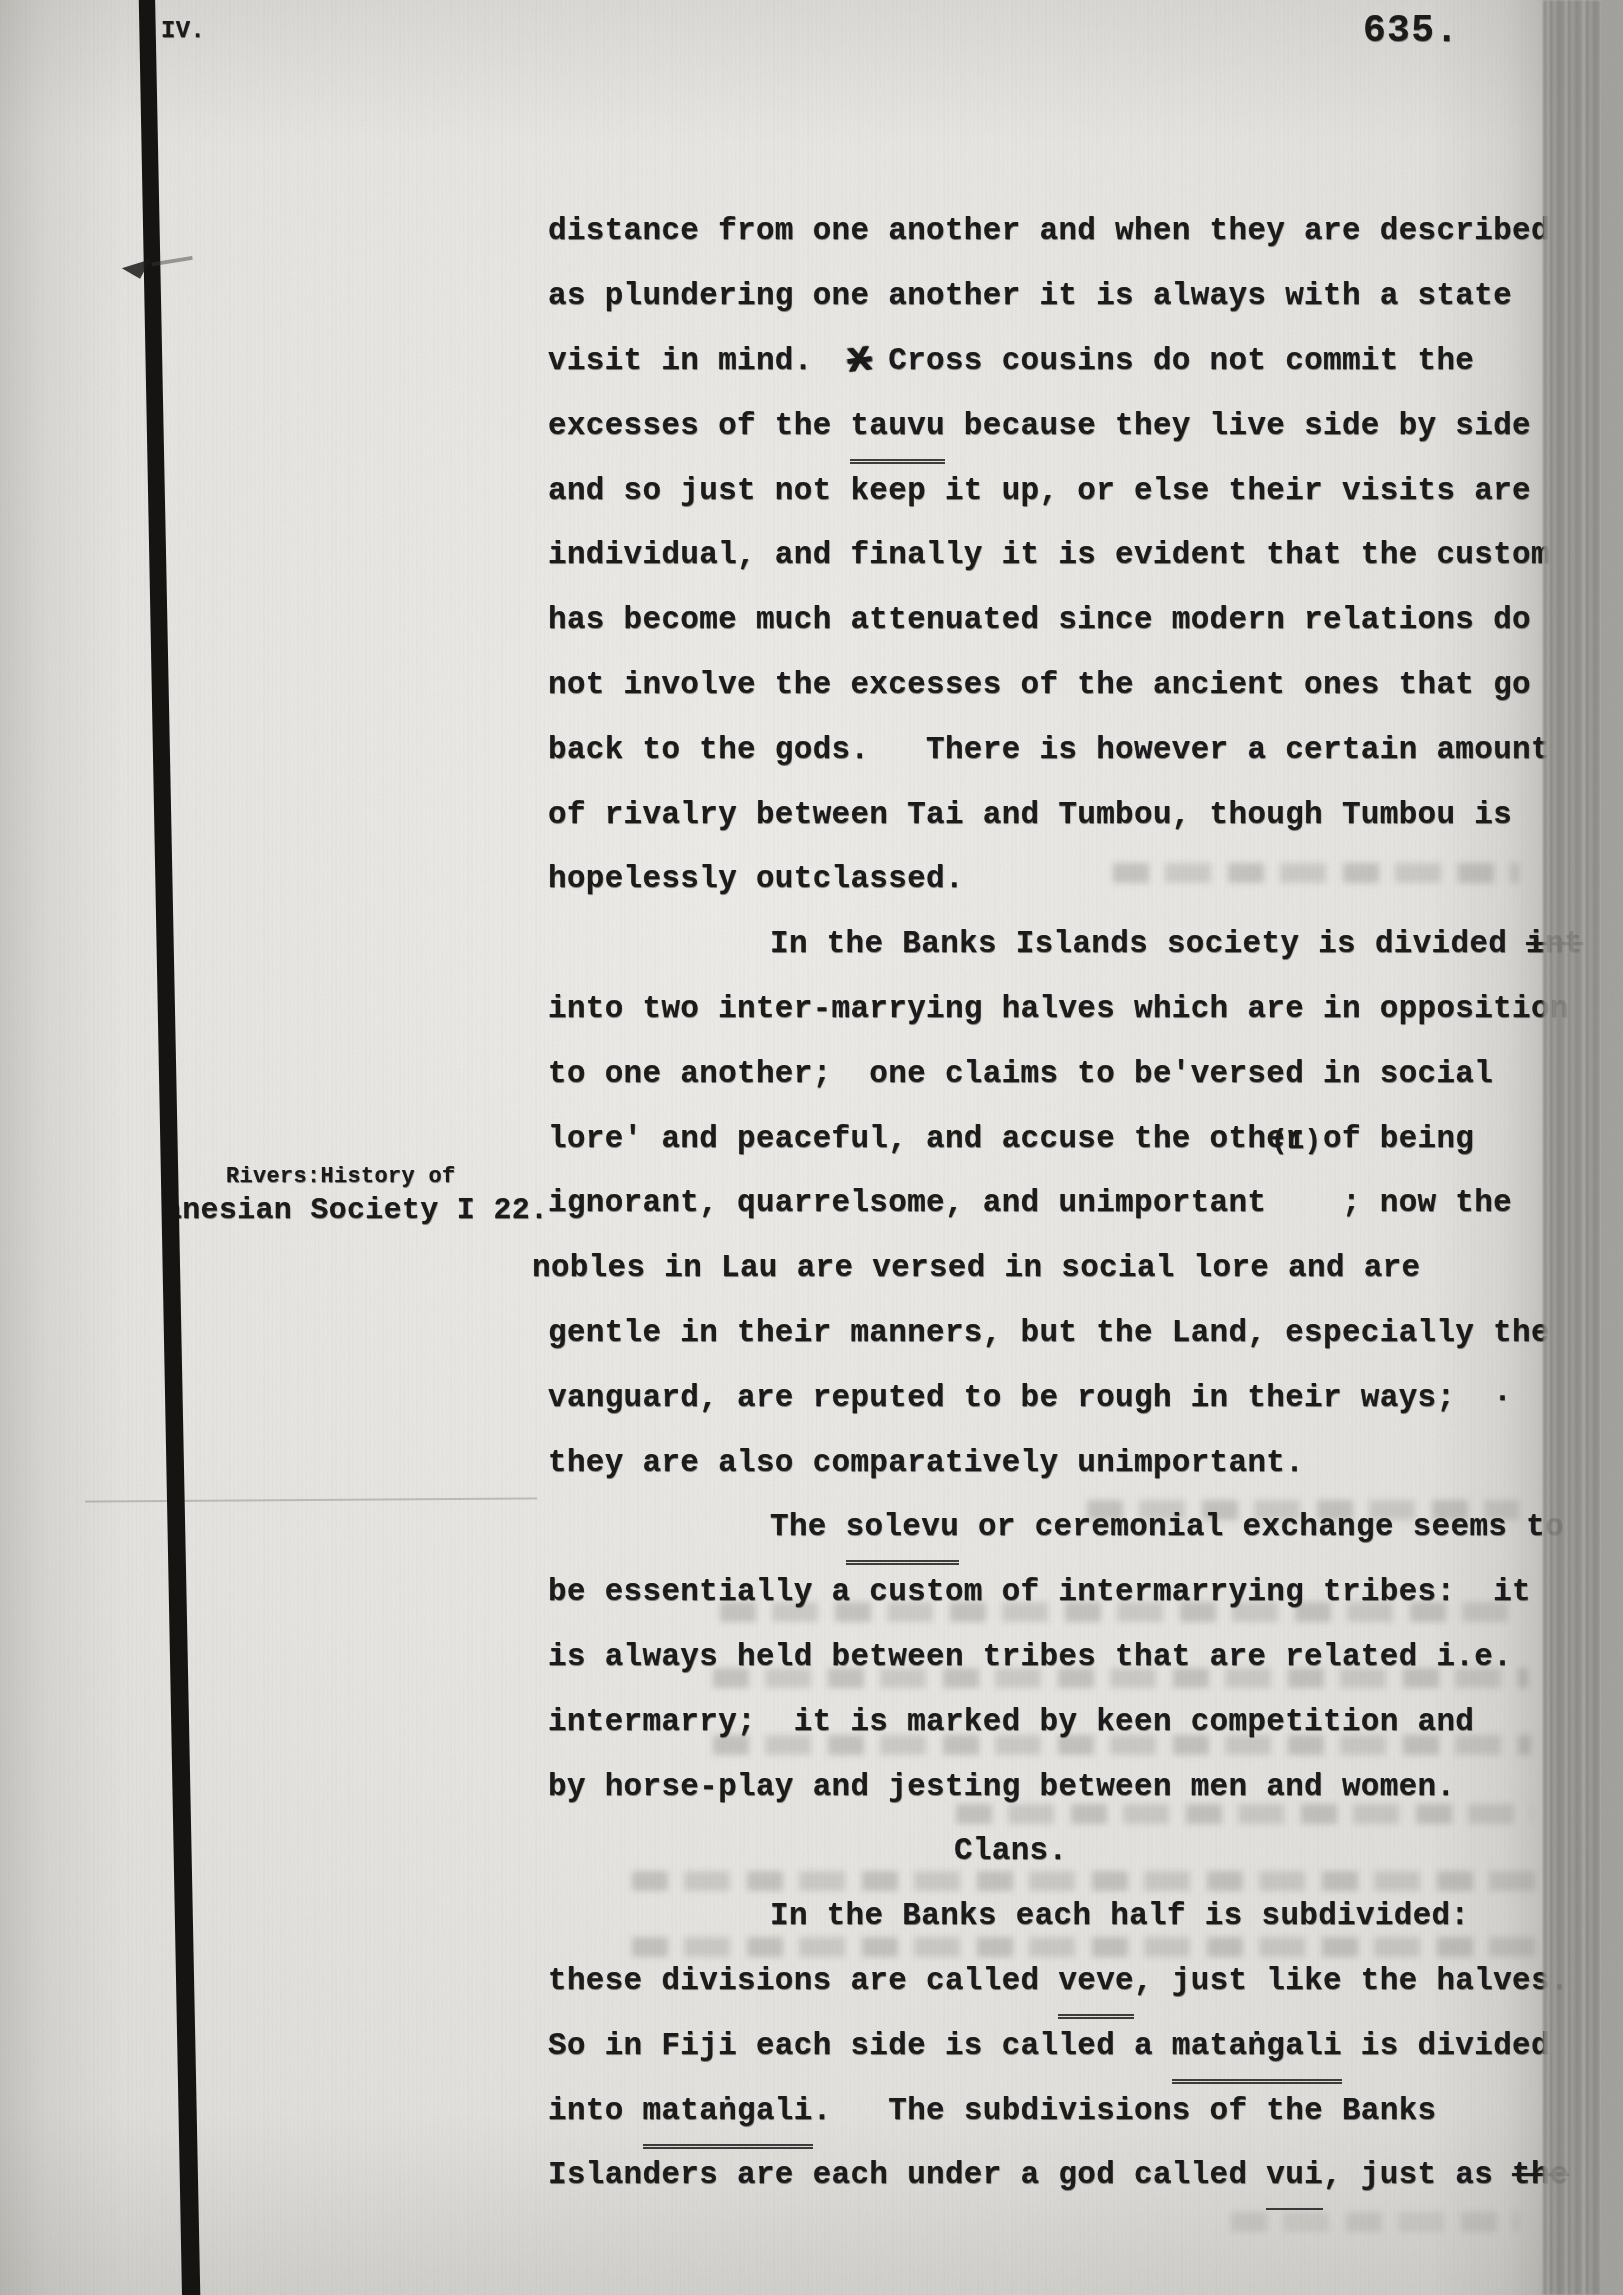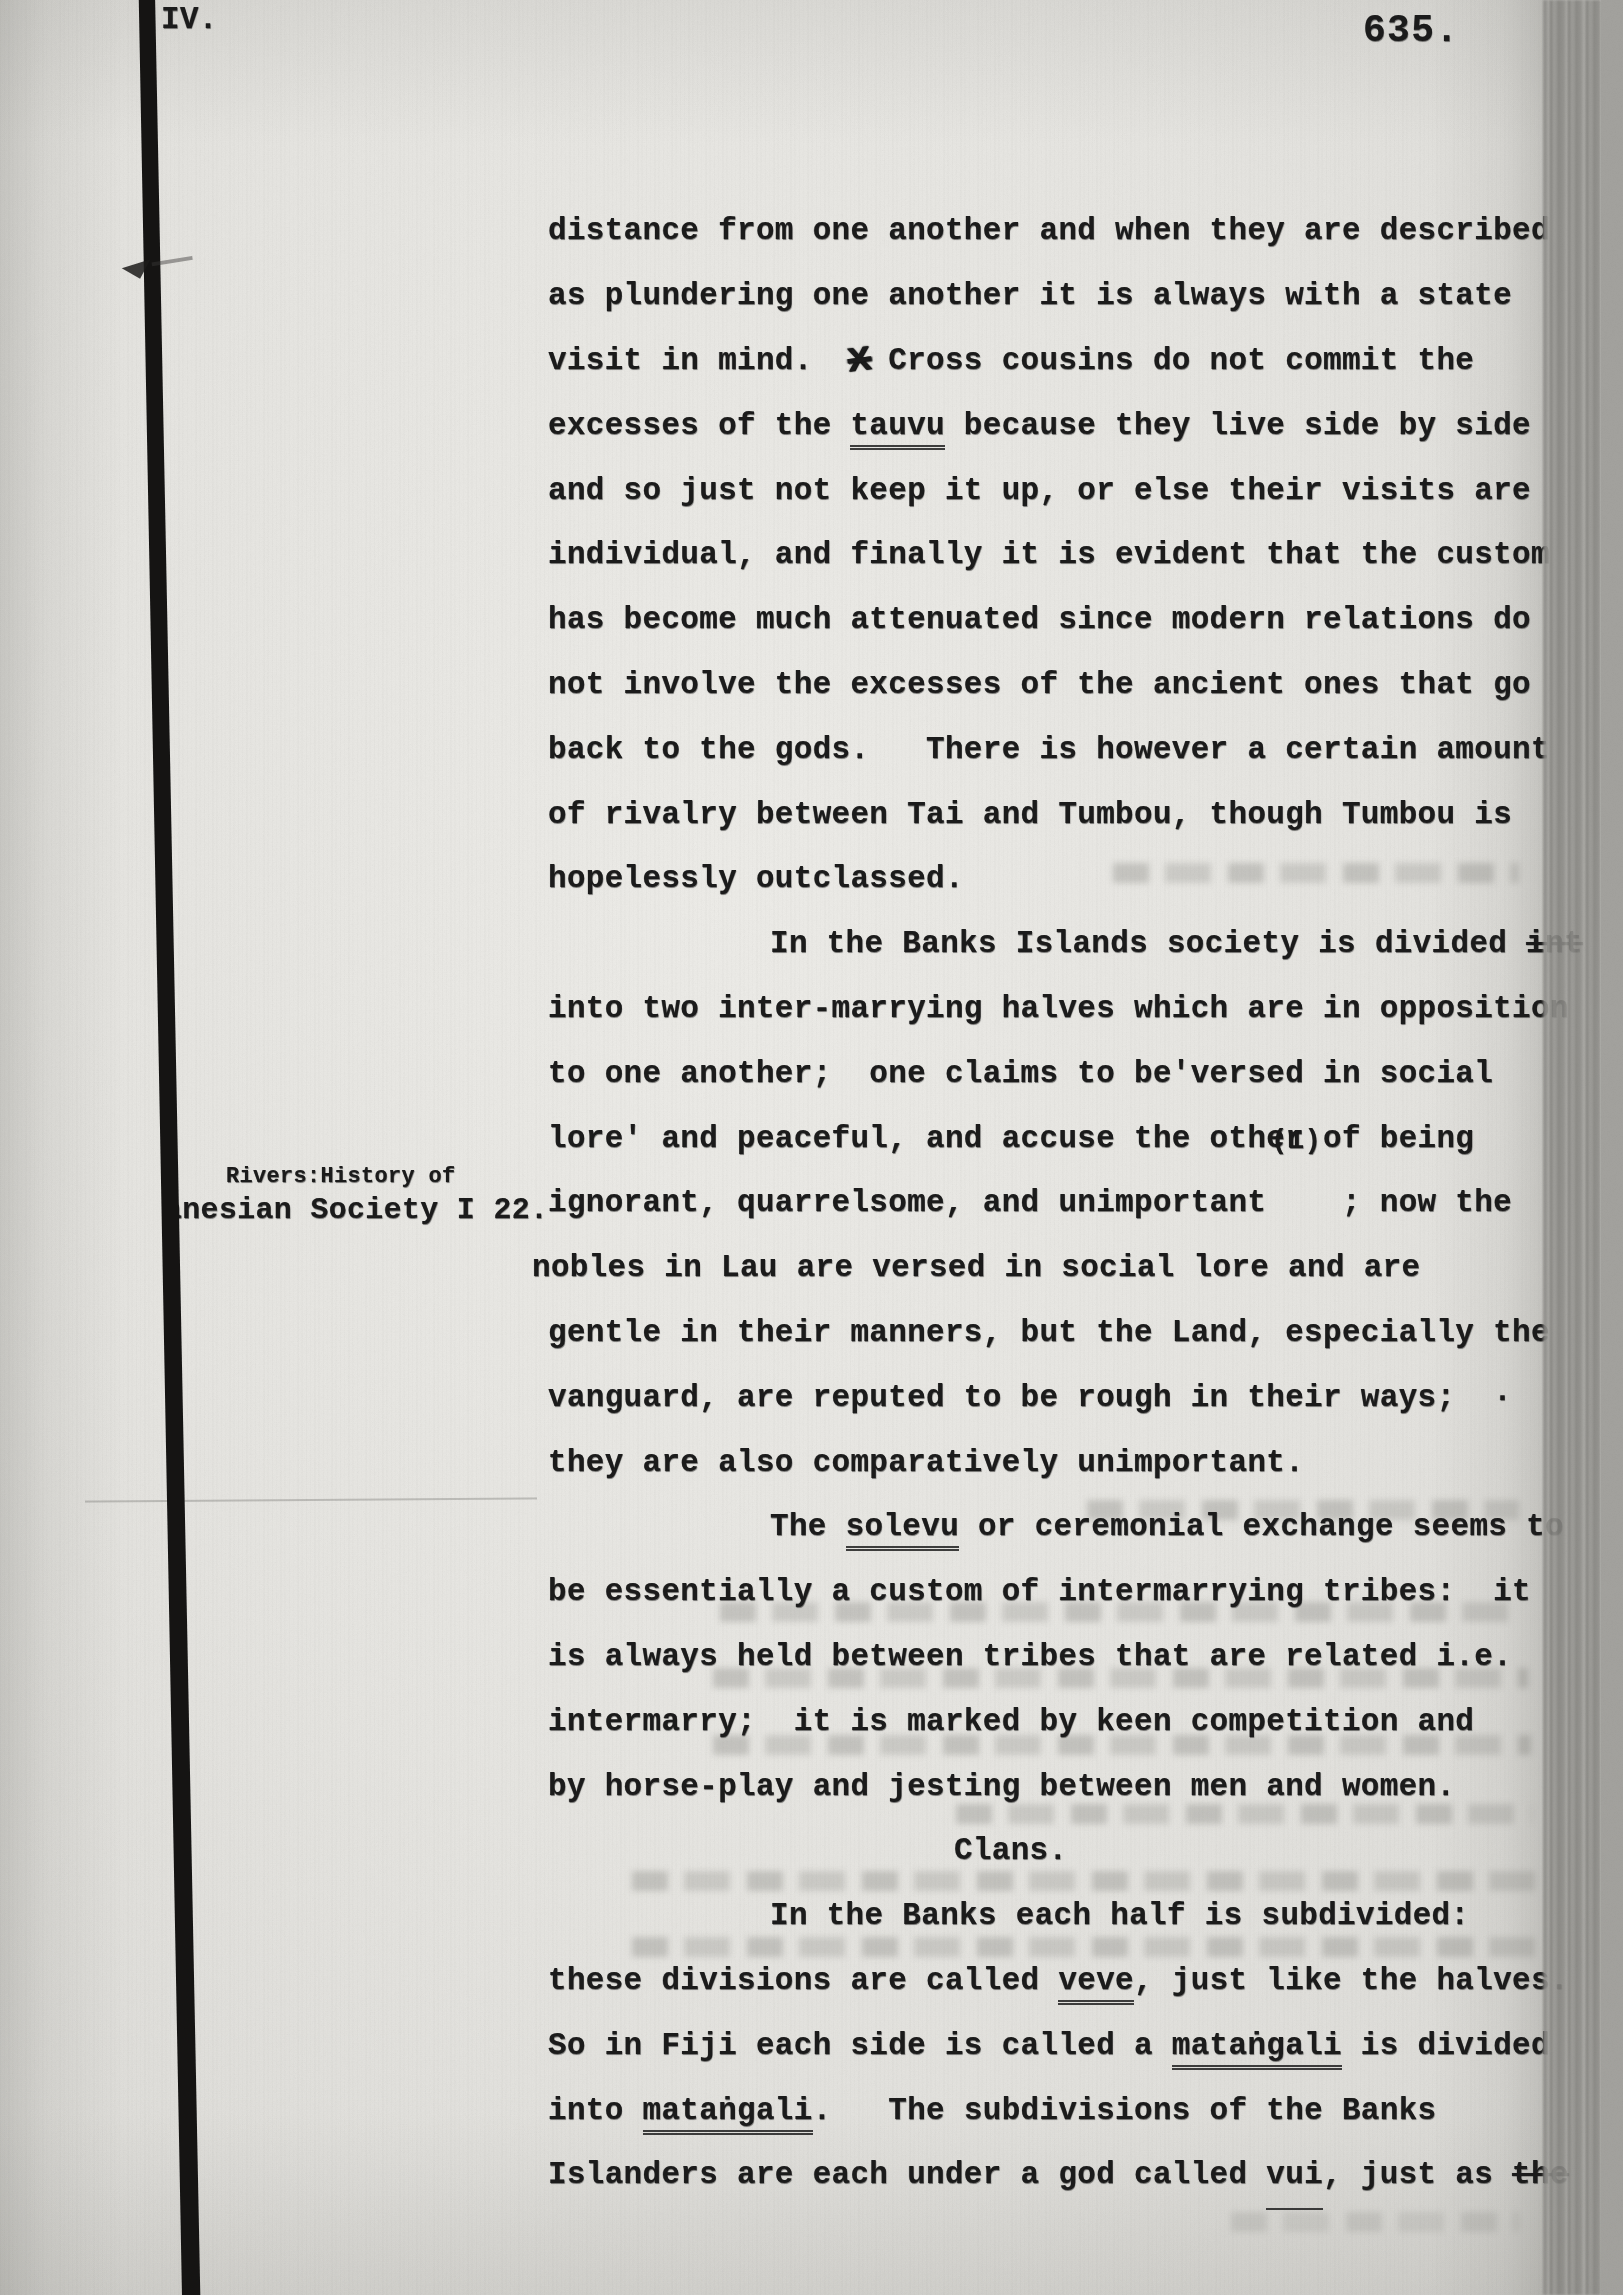--- a/index.html
+++ b/index.html
@@ -26,7 +26,7 @@
   .xm{display:inline-block;transform:rotate(-7deg) scale(1.25,1.12);
       text-decoration:line-through;text-decoration-thickness:3.9px;
       text-shadow:0 0 1.3px #141414,0.7px 0.7px 0.7px #141414;}
-  .hdr-left{left:161px;top:0;font-size:31px;}
+  .hdr-left{left:161px;top:11px;font-size:24px;}
   .pgnum{left:1363px;top:10.5px;font-size:38px;letter-spacing:1.3px;}
   .margin1{left:178px;top:1157px;font-size:22px;padding-left:48px;}
   .margin2{left:164px;top:1191px;font-size:30px;}

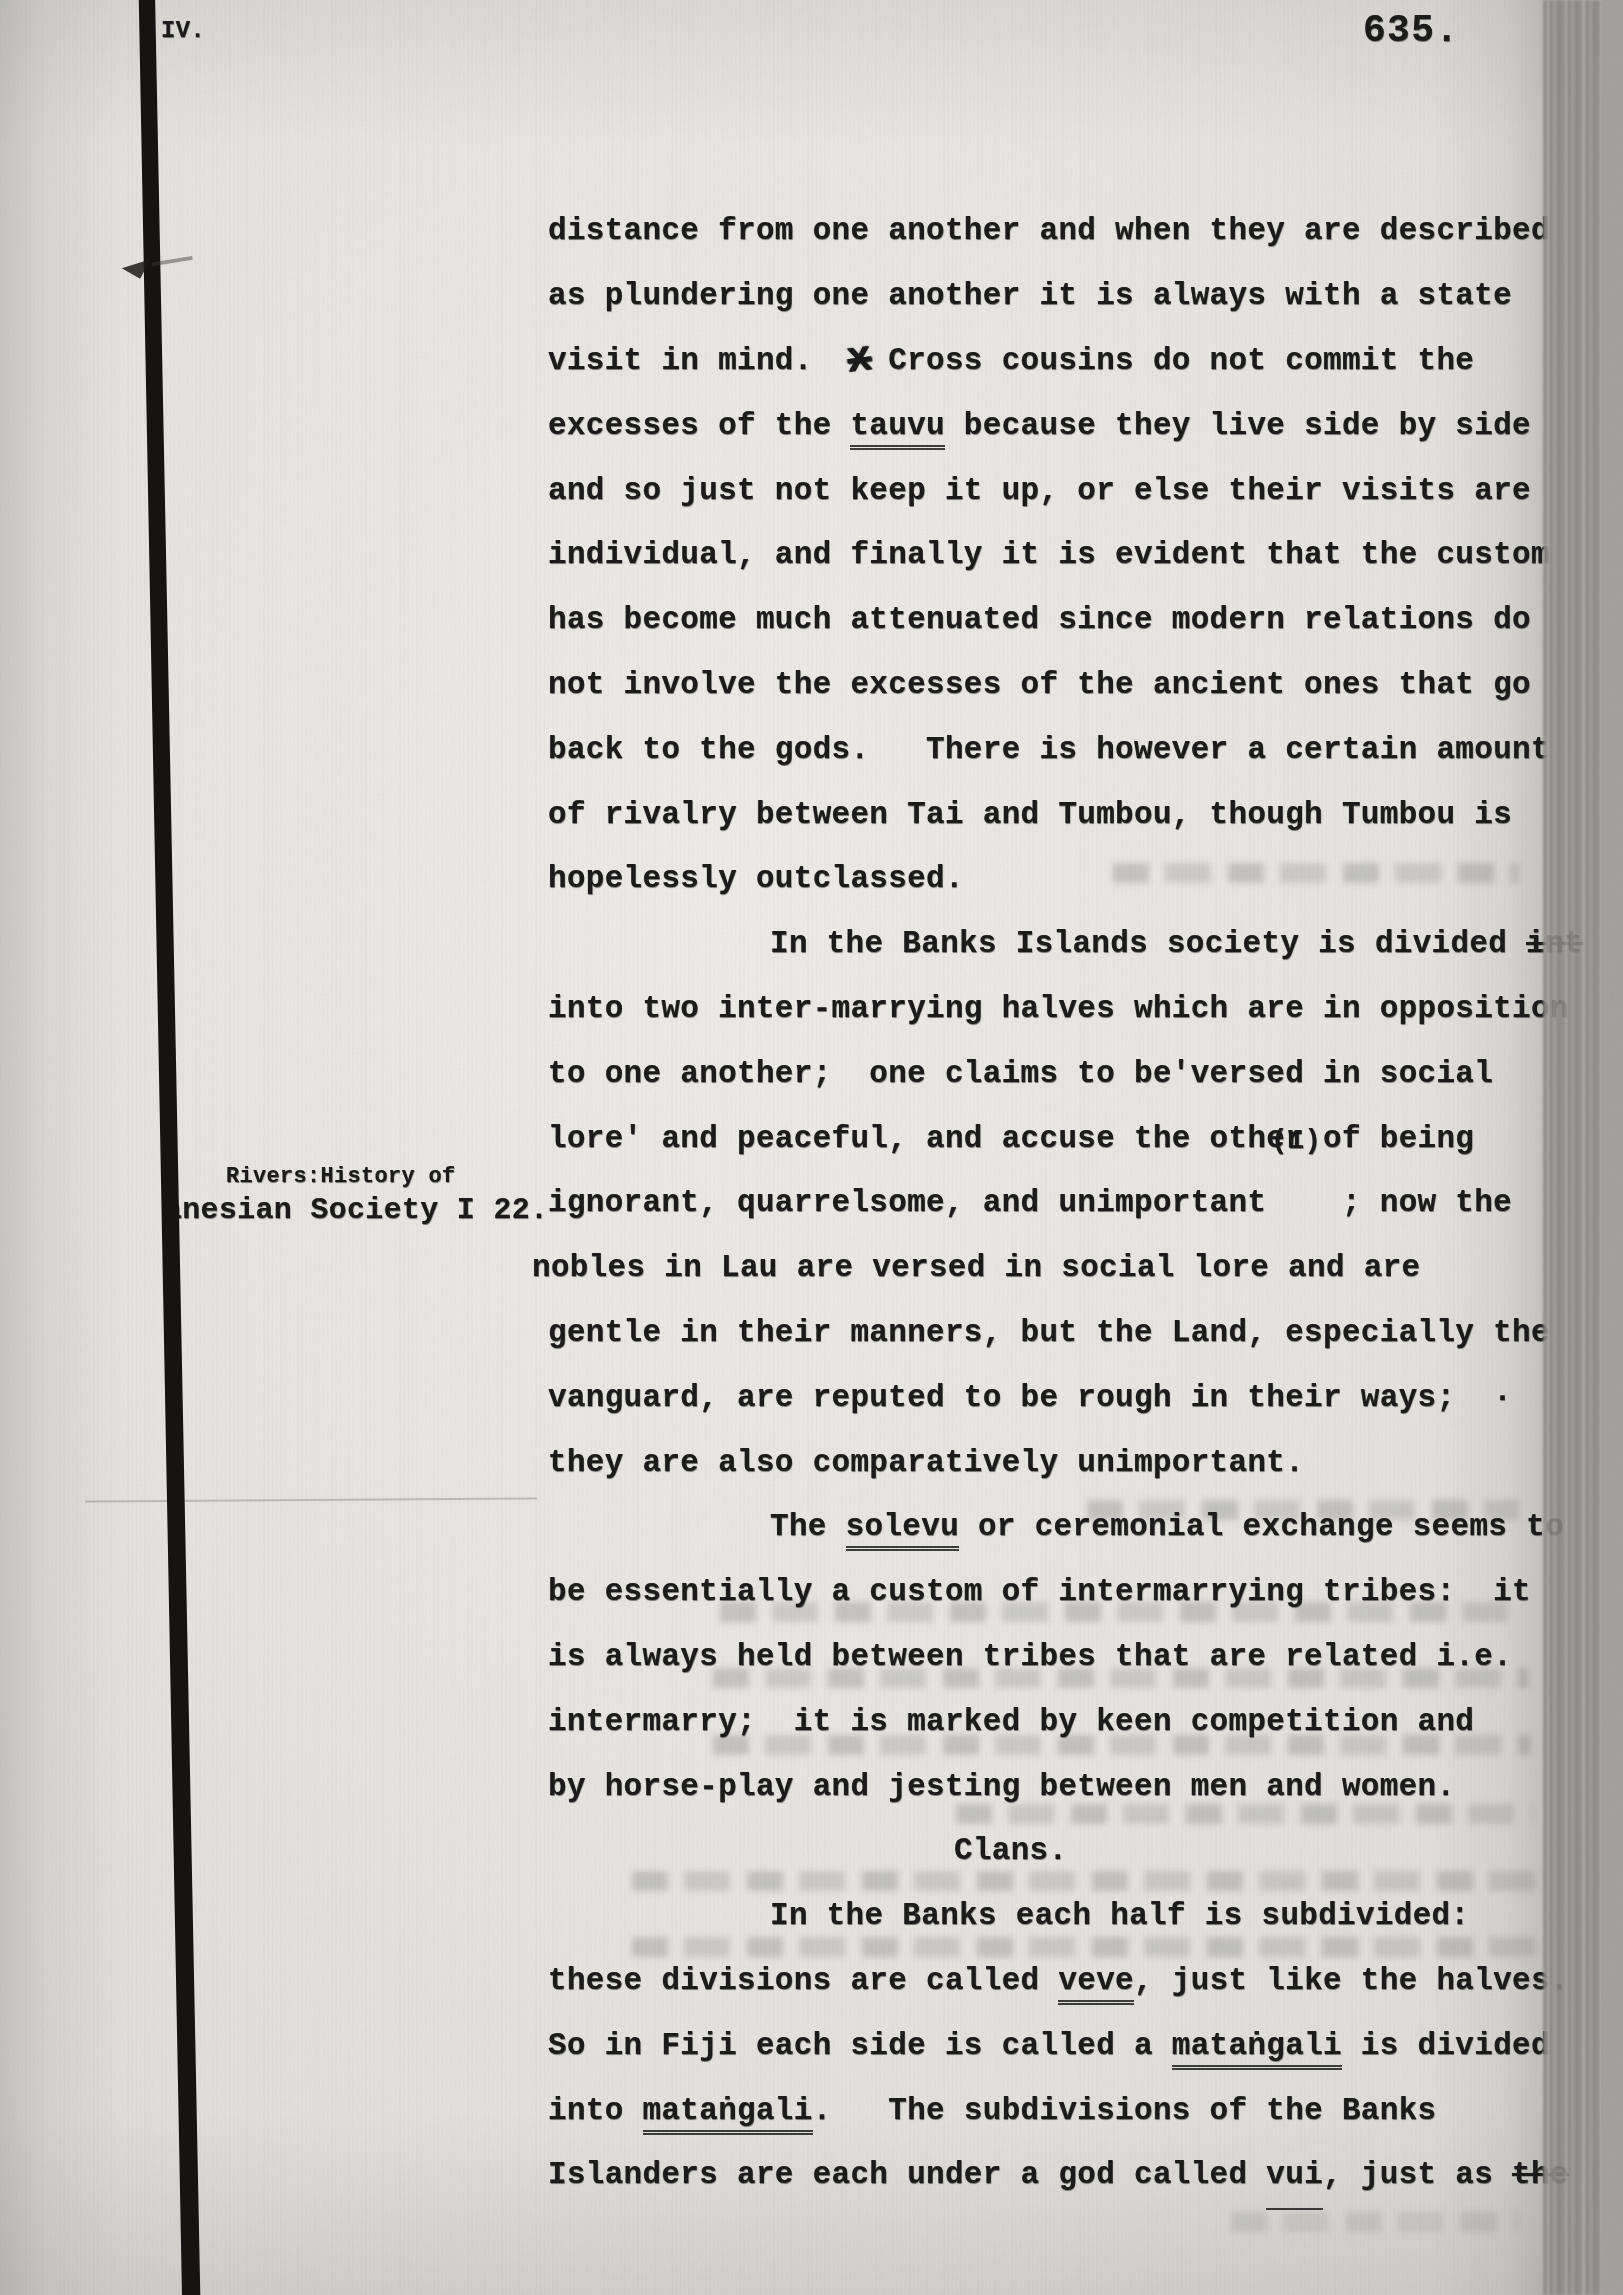--- a/index.html
+++ b/index.html
@@ -21,7 +21,7 @@
     color:#1b1b1b;letter-spacing:0.3px;
     text-shadow:0.4px 0.5px 0.7px rgba(25,25,25,.55), -0.3px -0.1px 0.6px rgba(25,25,25,.30);}
   .u1{border-bottom:2.6px solid rgba(30,30,30,.85);padding-bottom:16px;}
-  .u2{border-bottom:5.9px double rgba(30,30,30,.85);padding-bottom:2px;}
+  .u2{border-bottom:5.9px double rgba(30,30,30,.85);padding-bottom:16px;}
   .st{text-decoration:line-through;text-decoration-thickness:3.3px;}
   .xm{display:inline-block;transform:rotate(-7deg) scale(1.25,1.12);
       text-decoration:line-through;text-decoration-thickness:3.9px;

